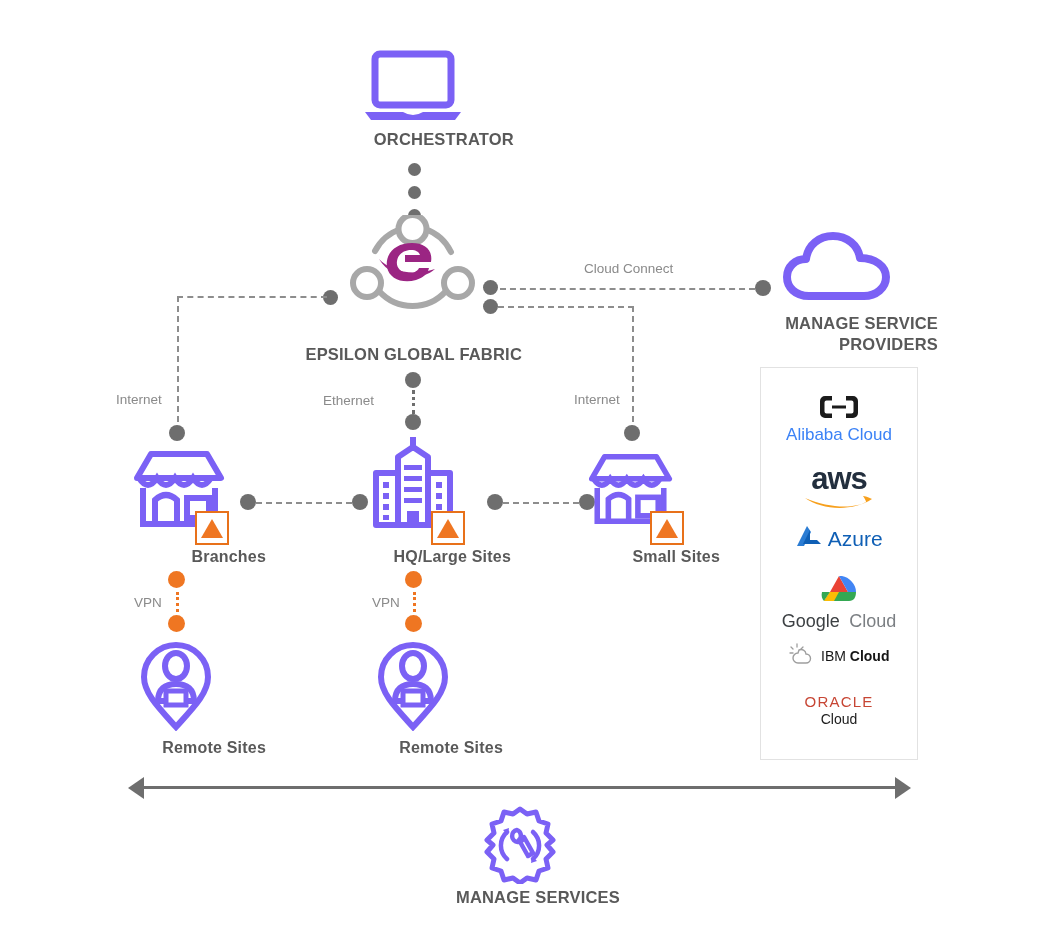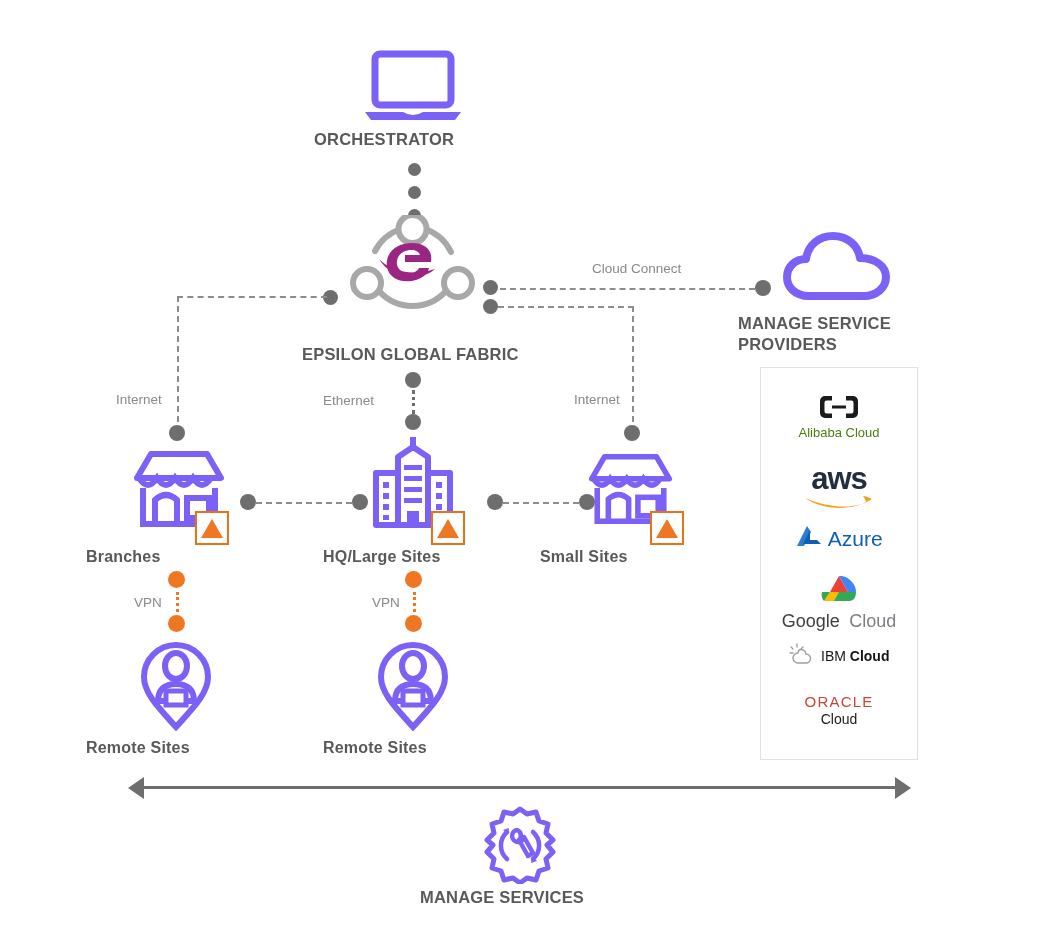--- a/index.html
+++ b/index.html
@@ -7,7 +7,7 @@
        font-family:"Liberation Sans","DejaVu Sans",sans-serif;}
   #stage{position:absolute;left:0;top:0;width:1059px;height:929px;}
   .node{position:absolute;}
-  .caption{position:absolute;text-align:left;color:#595959;
+  .caption{position:absolute;text-align:right;color:#595959;
            font-weight:bold;letter-spacing:.2px;}
   .cap-md{font-size:16px;}
   .cap-lg{font-size:16.5px;}

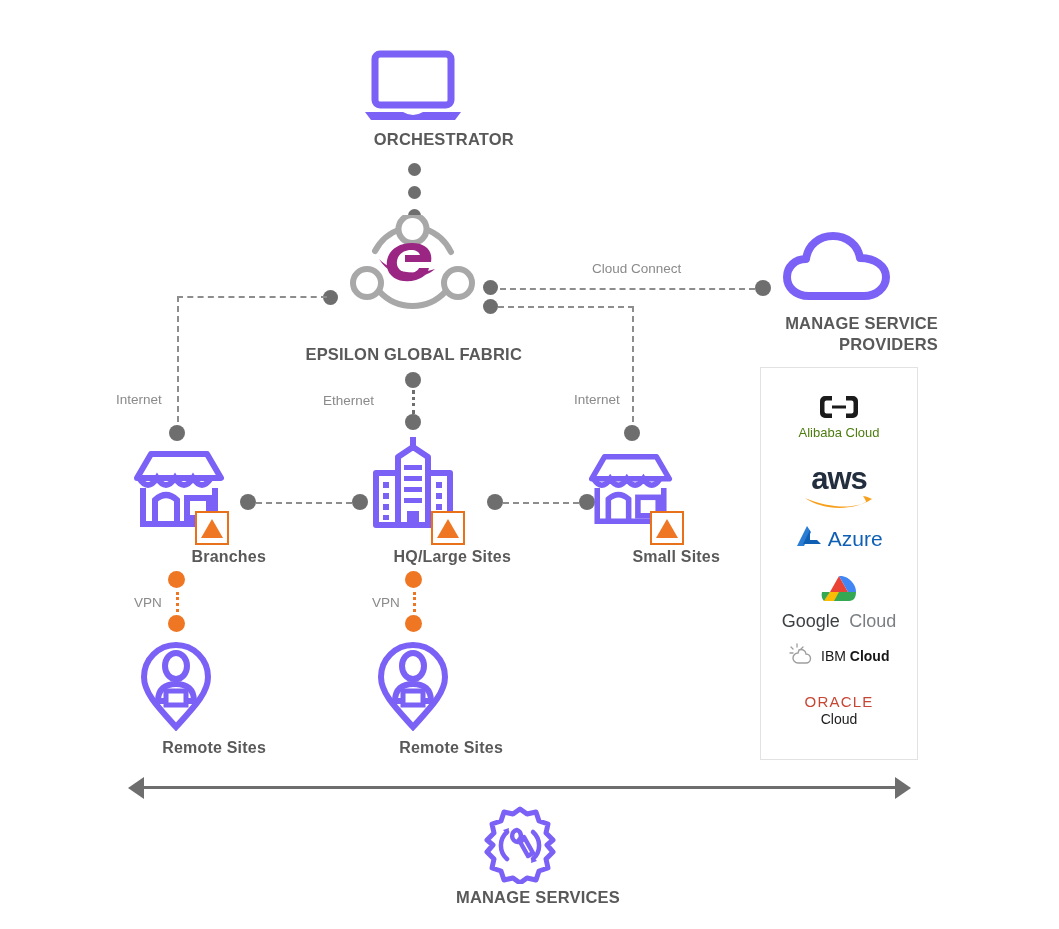--- a/index.html
+++ b/index.html
@@ -83,7 +83,7 @@
 
   <div class="dash-h" style="left:500px;top:288px;width:255px;"></div>
   <div class="dot" style="left:755px;top:280px;width:16px;height:16px;"></div>
-  <div class="linklabel" style="left:584px;top:261px;margin-left:8px;">Cloud Connect</div>
+  <div class="linklabel" style="left:584px;top:261px;">Cloud Connect</div>
 
   <div class="node" style="left:783px;top:232px;">
     <svg width="110" height="70" viewBox="0 0 110 70">

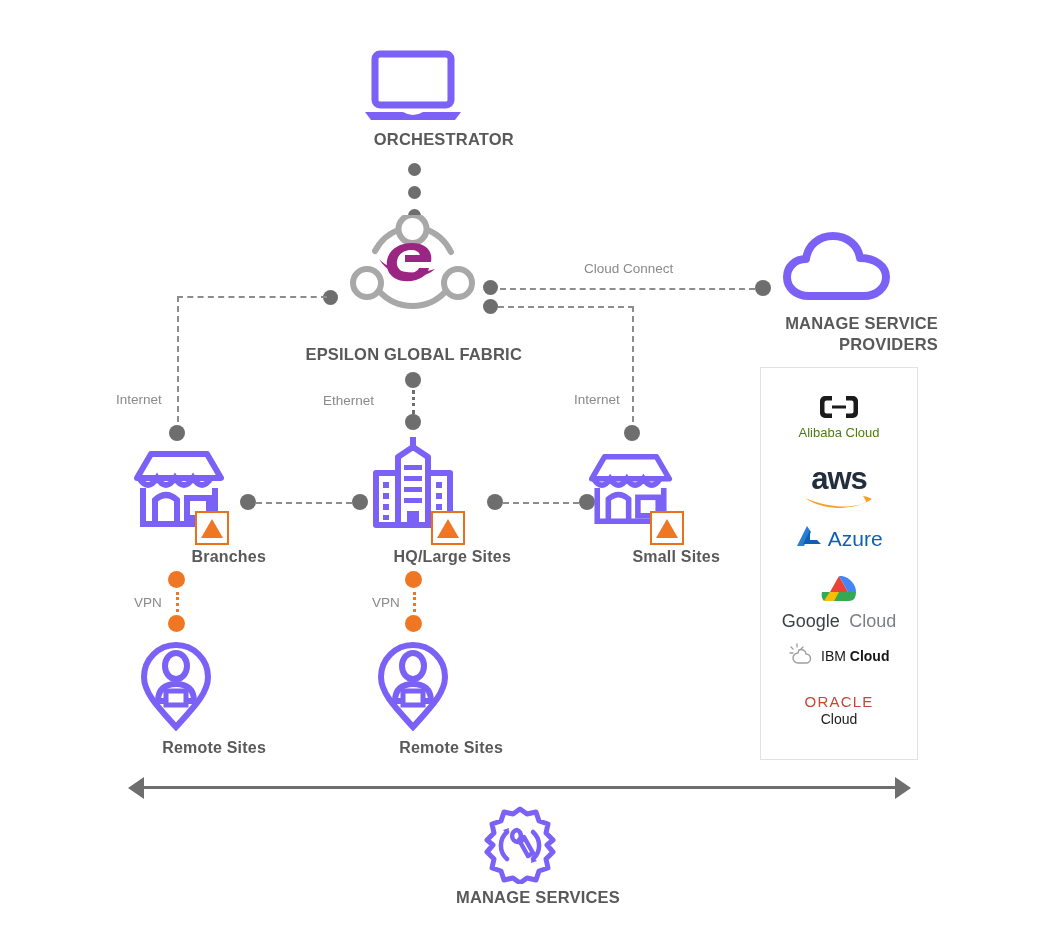--- a/index.html
+++ b/index.html
@@ -30,7 +30,7 @@
          box-sizing:border-box;display:flex;align-items:center;justify-content:center;}
   .tri{width:0;height:0;border-left:11px solid transparent;border-right:11px solid transparent;
        border-bottom:19px solid #ef7622;}
-  .alibaba-txt{font-size:13px;color:#4d7c0f;}
+  .alibaba-txt{font-size:17px;color:#3b82f6;}
   .aws-txt{font-size:31px;font-weight:bold;color:#232f3e;letter-spacing:-1px;}
   .azure-txt{font-size:21px;color:#0f5fb5;}
   .gcloud-txt{font-size:18px;color:#5f6368;}

